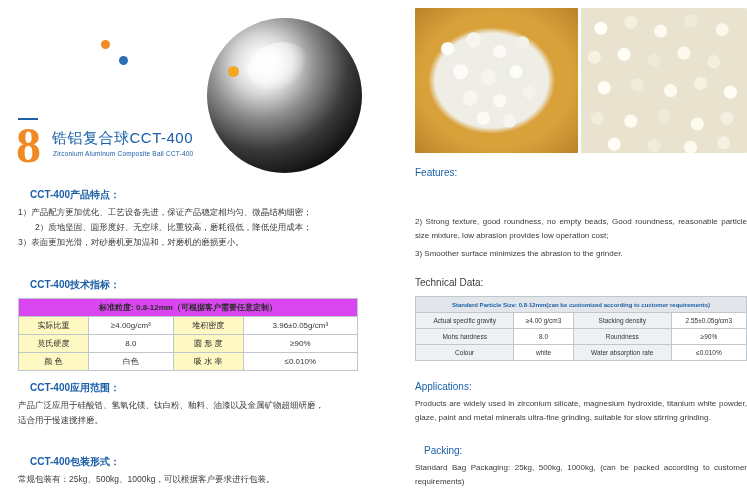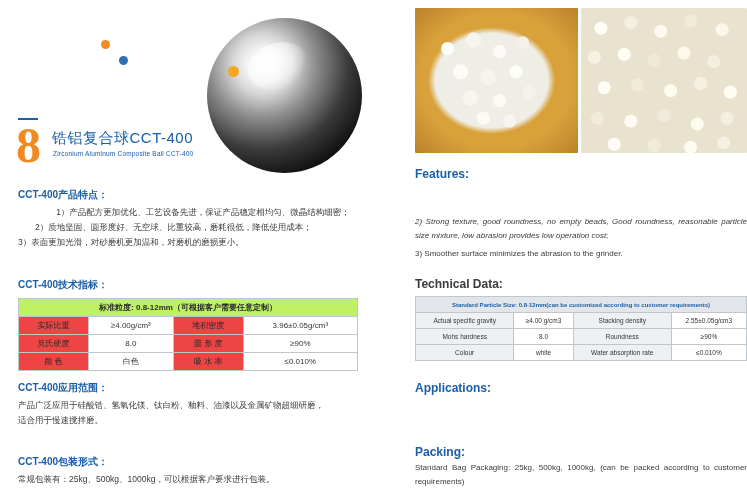--- a/index.html
+++ b/index.html
@@ -200,8 +200,8 @@
 
   .en-head {
     position: absolute;
-    font-size: 12px;
-    font-weight: bold;
+    font-size: 10px;
+    font-weight: normal;
     color: #1a5fa8;
   }
   .en-body {

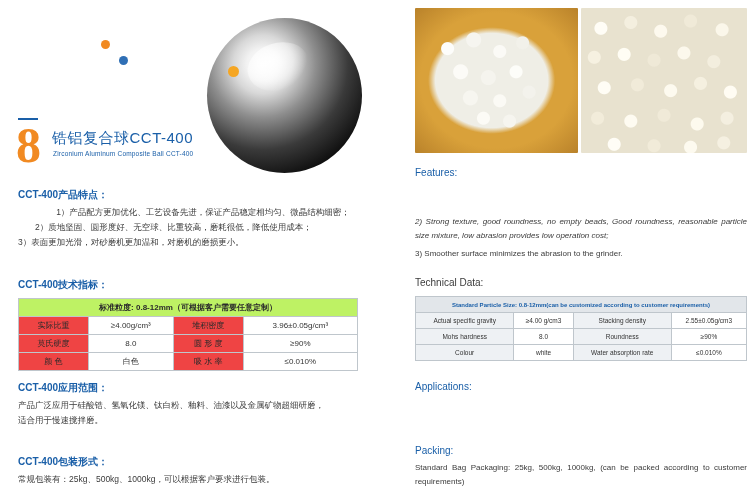--- a/index.html
+++ b/index.html
@@ -103,6 +103,7 @@
     font-size: 10px;
     font-weight: bold;
     color: #1a5fa8;
+    margin-left: 12px;
   }
   .body-cn {
     position: absolute;

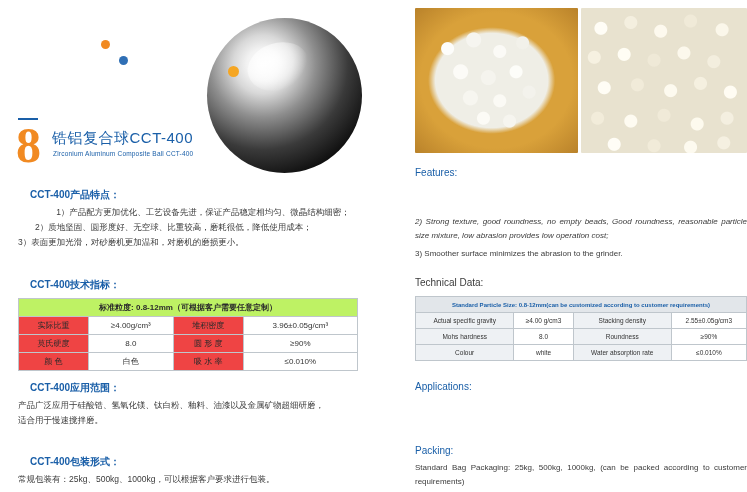--- a/index.html
+++ b/index.html
@@ -257,7 +257,7 @@
     <div class="title-en">Zirconium Aluminum Composite Ball CCT-400</div>
 
     <div class="sec-head" style="left:18px; top:188px;">CCT-400产品特点：</div>
-    <div class="body-cn" style="left:18px; top:205px; width:370px;text-align:center;">1）产品配方更加优化、工艺设备先进，保证产品稳定相均匀、微晶结构细密；</div>
+    <div class="body-cn" style="left:18px; top:205px; width:370px;">1）产品配方更加优化、工艺设备先进，保证产品稳定相均匀、微晶结构细密；</div>
     <div class="body-cn" style="left:18px; top:220px; width:370px;margin-left:17px;">2）质地坚固、圆形度好、无空球、比重较高，磨耗很低，降低使用成本；</div>
     <div class="body-cn" style="left:18px; top:235px; width:370px;">3）表面更加光滑，对砂磨机更加温和，对磨机的磨损更小。</div>
 

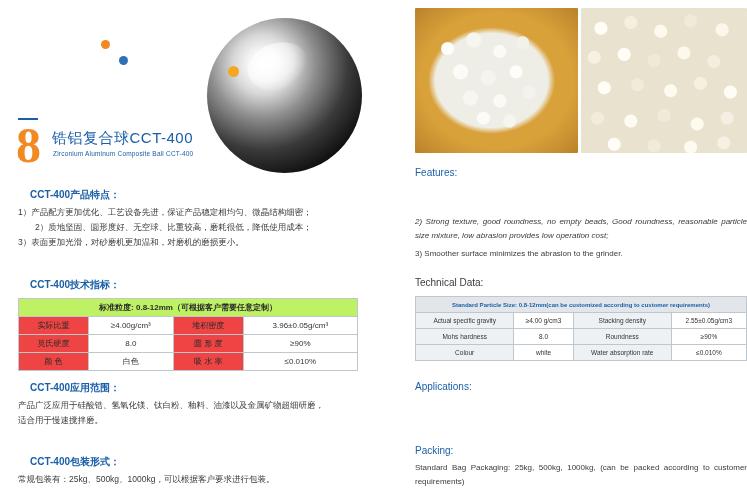--- a/index.html
+++ b/index.html
@@ -303,7 +303,7 @@
     <div class="photo photo-right"></div>
 
     <div class="en-head" style="left:0; top:167px;">Features:</div>
-    <div class="en-body" style="left:0; top:215px; width:332px;font-style:italic;">2) Strong texture, good roundness, no empty beads, Good roundness, reasonable particle size mixture, low abrasion provides low operation cost;</div>
+    <div class="en-body" style="left:0; top:215px; width:332px;">2) Strong texture, good roundness, no empty beads, Good roundness, reasonable particle size mixture, low abrasion provides low operation cost;</div>
     <div class="en-body" style="left:0; top:247px; width:332px;">3) Smoother surface minimizes the abrasion to the grinder.</div>
 
     <div class="en-head" style="left:0; top:277px; color:#3b3b3b;">Technical Data:</div>

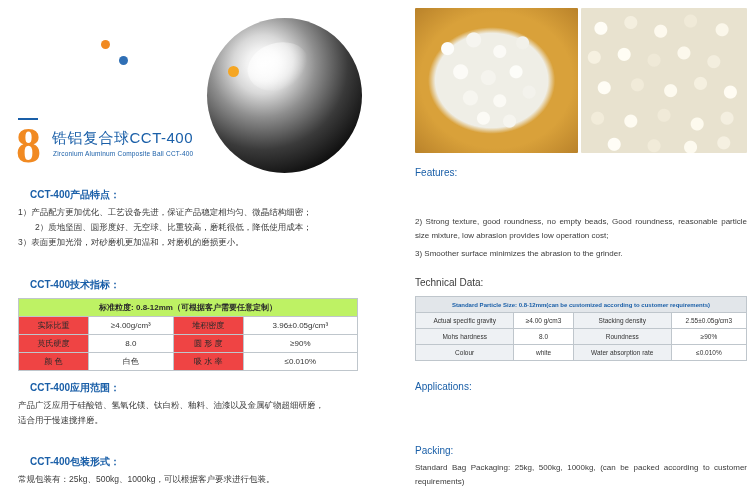--- a/index.html
+++ b/index.html
@@ -129,7 +129,7 @@
     white-space: nowrap;
   }
   .cn-table tr.head td {
-    background: #bef264;
+    background: #d946ef;
     font-weight: bold;
     color: #2b2b2b;
   }

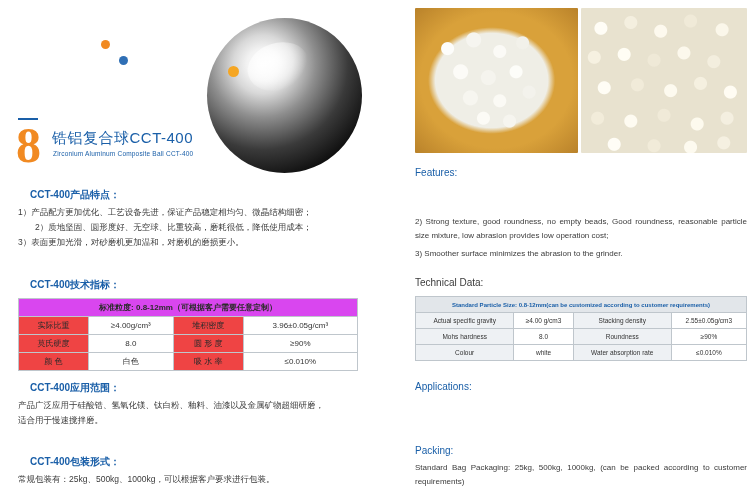--- a/index.html
+++ b/index.html
@@ -134,7 +134,7 @@
     color: #2b2b2b;
   }
   .cn-table td.lbl {
-    background: #ef4444;
+    background: #fef9c3;
     color: #2b2b2b;
   }
 

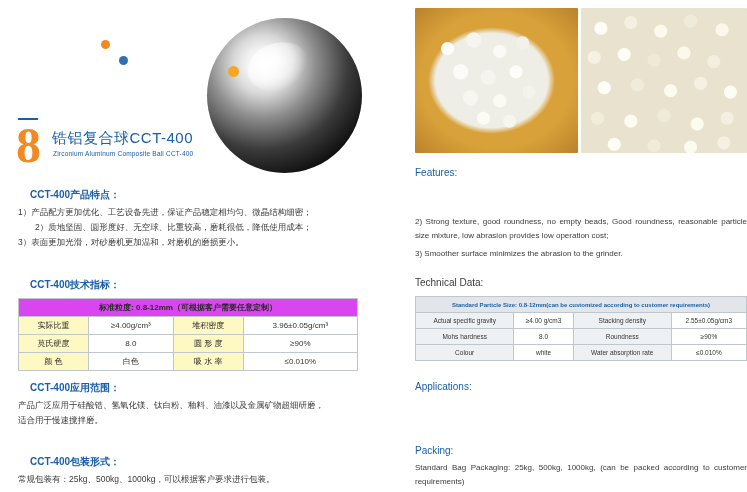--- a/index.html
+++ b/index.html
@@ -335,6 +335,7 @@
       </table>
 
     <div class="en-head" style="left:0; top:381px;">Applications:</div>
+    <div class="en-body" style="left:0; top:397px; width:332px;">Products are widely used in zirconium silicate, magnesium hydroxide, titanium white powder, glaze, paint and metal minerals ultra-fine grinding, suitable for slow stirring grinding.</div>
 
     <div class="en-head" style="left:0; top:445px;">Packing:</div>
     <div class="en-body" style="left:0; top:461px; width:332px;">Standard Bag Packaging: 25kg, 500kg, 1000kg, (can be packed according to customer requirements)</div>

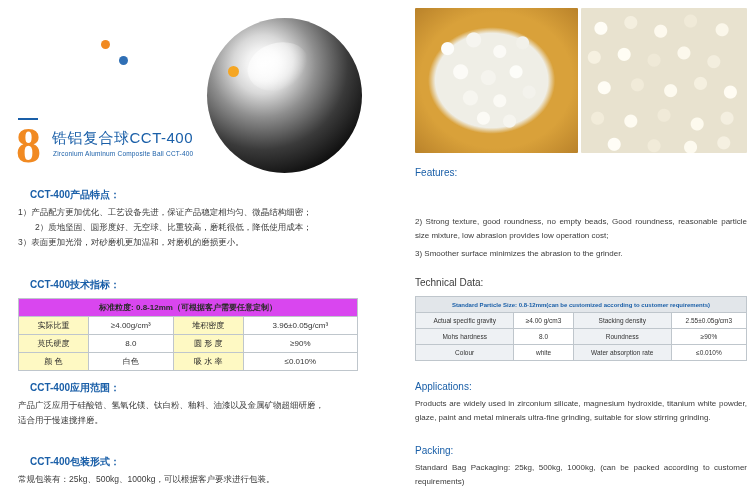--- a/index.html
+++ b/index.html
@@ -337,7 +337,7 @@
     <div class="en-head" style="left:0; top:381px;">Applications:</div>
     <div class="en-body" style="left:0; top:397px; width:332px;">Products are widely used in zirconium silicate, magnesium hydroxide, titanium white powder, glaze, paint and metal minerals ultra-fine grinding, suitable for slow stirring grinding.</div>
 
-    <div class="en-head" style="left:0; top:445px;">Packing:</div>
+    <div class="en-head" style="left:9px; top:445px;">Packing:</div>
     <div class="en-body" style="left:0; top:461px; width:332px;">Standard Bag Packaging: 25kg, 500kg, 1000kg, (can be packed according to customer requirements)</div>
   </div>
 

